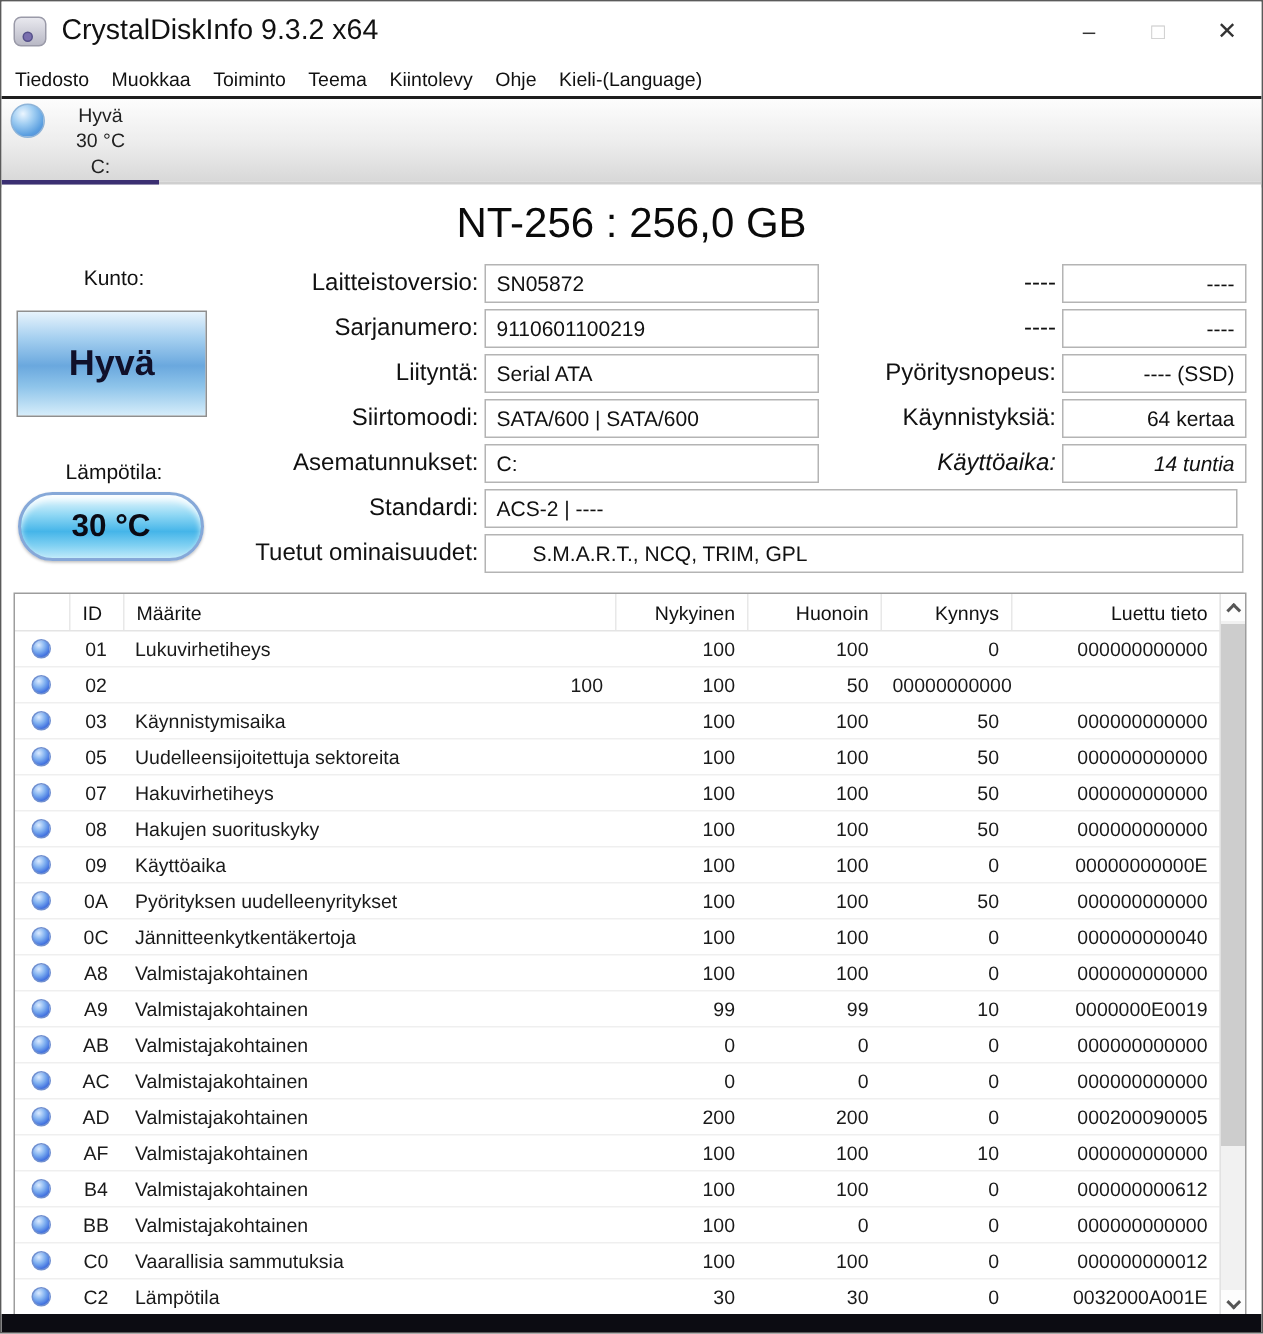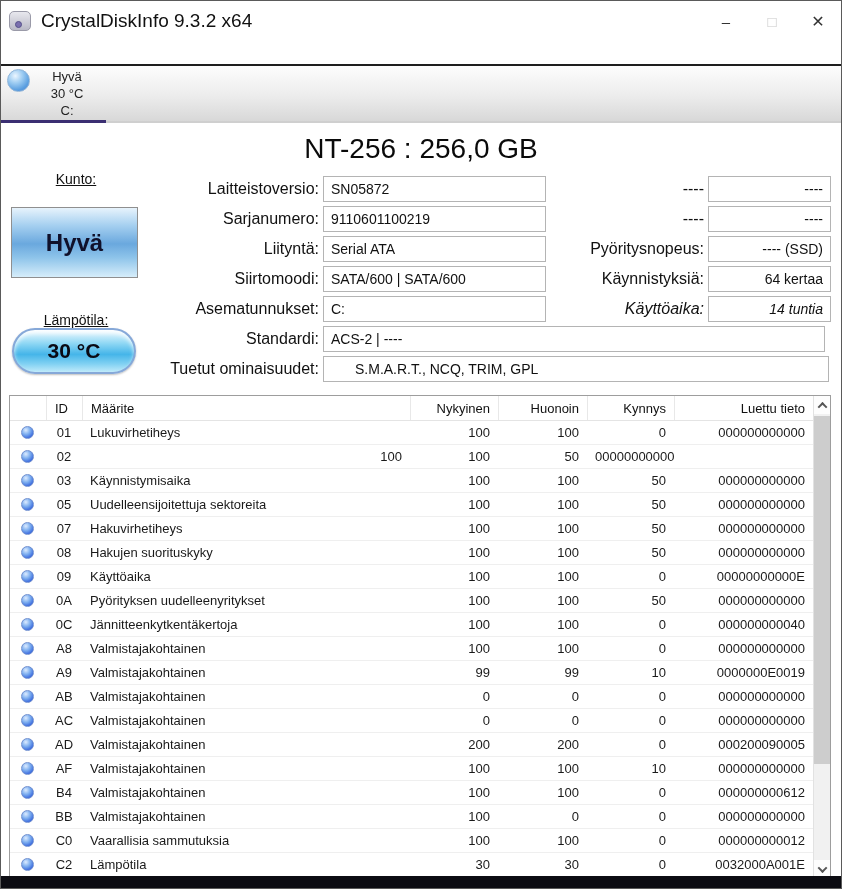--- a/index.html
+++ b/index.html
@@ -94,6 +94,15 @@
     </div>
   </div>
 
+  <div class="menubar">
+    <span class="menu-item">Tiedosto</span>
+    <span class="menu-item">Muokkaa</span>
+    <span class="menu-item">Toiminto</span>
+    <span class="menu-item">Teema</span>
+    <span class="menu-item">Kiintolevy</span>
+    <span class="menu-item">Ohje</span>
+    <span class="menu-item">Kieli-(Language)</span>
+  </div>
 
   <div class="tabstrip">
     <div class="drive-tab">

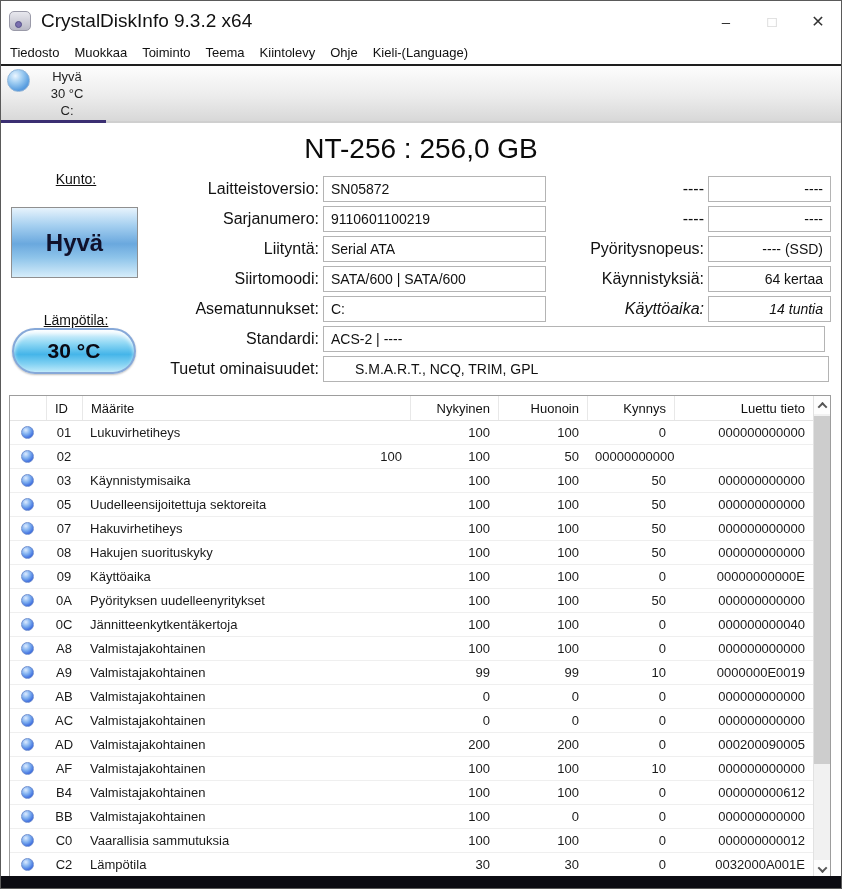--- a/index.html
+++ b/index.html
@@ -119,7 +119,7 @@
   <div class="main">
     <div class="disk-title">NT-256 : 256,0 GB</div>
 
-    <div class="side-label" style="top:46px;text-decoration:underline;">Kunto:</div>
+    <div class="side-label" style="top:52px;">Kunto:</div>
     <div class="health-button">Hyvä</div>
     <div class="side-label" style="top:187px;text-decoration:underline;">Lämpötila:</div>
     <div class="temp-pill">30 °C</div>

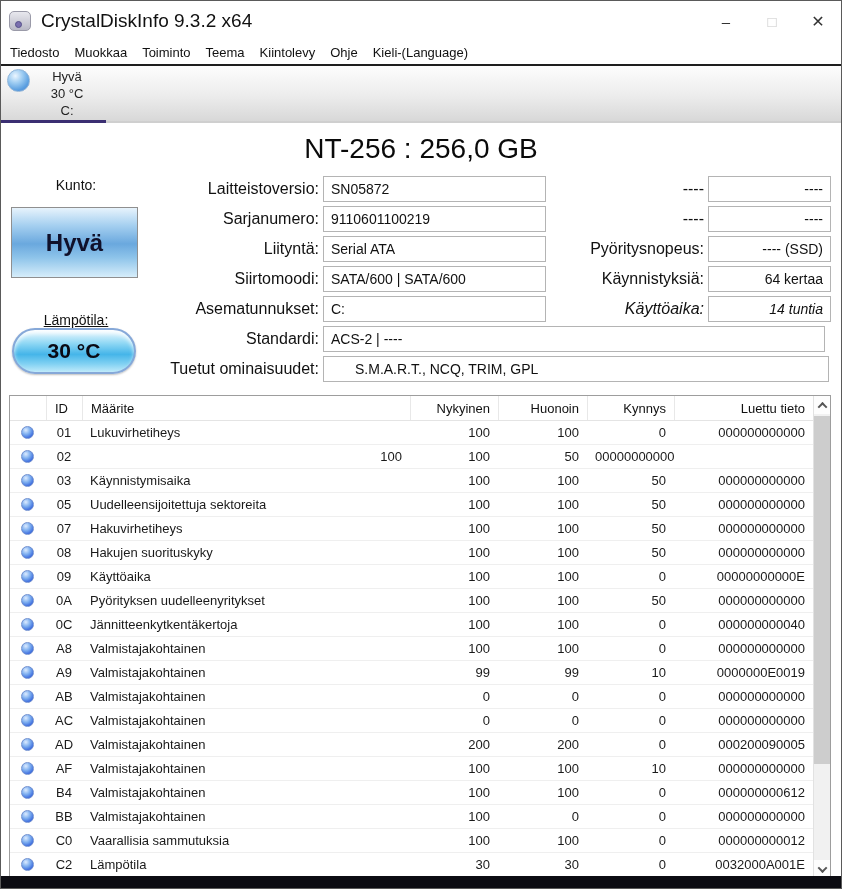--- a/index.html
+++ b/index.html
@@ -121,7 +121,7 @@
 
     <div class="side-label" style="top:52px;">Kunto:</div>
     <div class="health-button">Hyvä</div>
-    <div class="side-label" style="top:187px;text-decoration:underline;">Lämpötila:</div>
+    <div class="side-label" style="top:181px;">Lämpötila:</div>
     <div class="temp-pill">30 °C</div>
 
     <div class="field-row" style="top:51px; left:0;">

